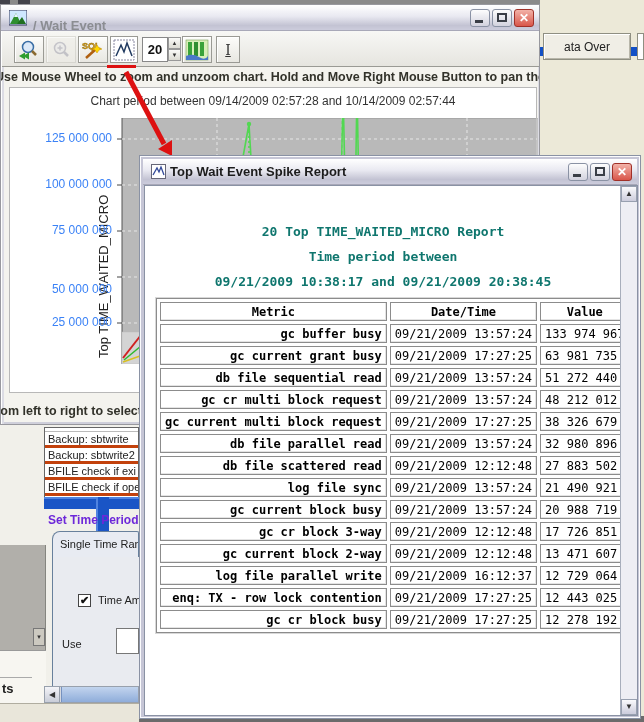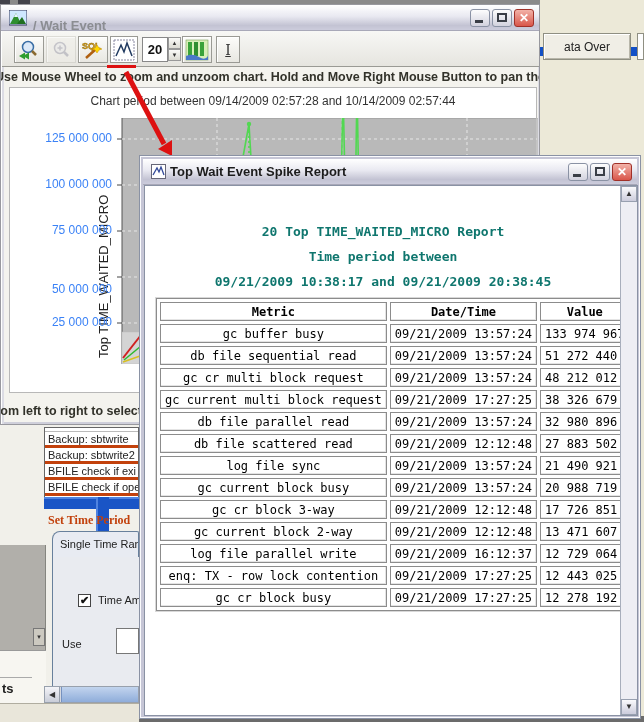--- a/index.html
+++ b/index.html
@@ -114,7 +114,7 @@
     font-family:"DejaVu Sans Mono", monospace; font-size:12px; color:#000; height:19px;
     padding:1px 4px; white-space:nowrap; overflow:hidden; box-shadow:inset -1px -1px 0 #e4e4e4; }
   #report-table th { font-weight:bold; text-align:center; }
-  .col-metric { width:222px; text-align:center; }
+  .col-metric { width:222px; text-align:right;font-weight:bold; }
   .col-dt { width:140px; text-align:right; }
   .col-val { width:88px; text-align:left; }
 </style>

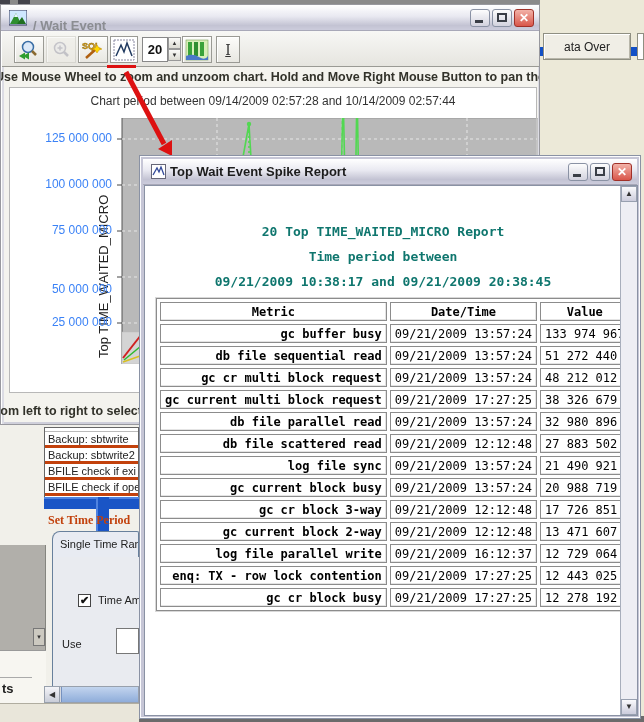--- a/index.html
+++ b/index.html
@@ -335,6 +335,11 @@
               <td class="col-val">133 974 967</td>
             </tr>
             <tr>
+              <td class="col-metric">gc current grant busy</td>
+              <td class="col-dt">09/21/2009 17:27:25</td>
+              <td class="col-val">63 981 735</td>
+            </tr>
+            <tr>
               <td class="col-metric">db file sequential read</td>
               <td class="col-dt">09/21/2009 13:57:24</td>
               <td class="col-val">51 272 440</td>

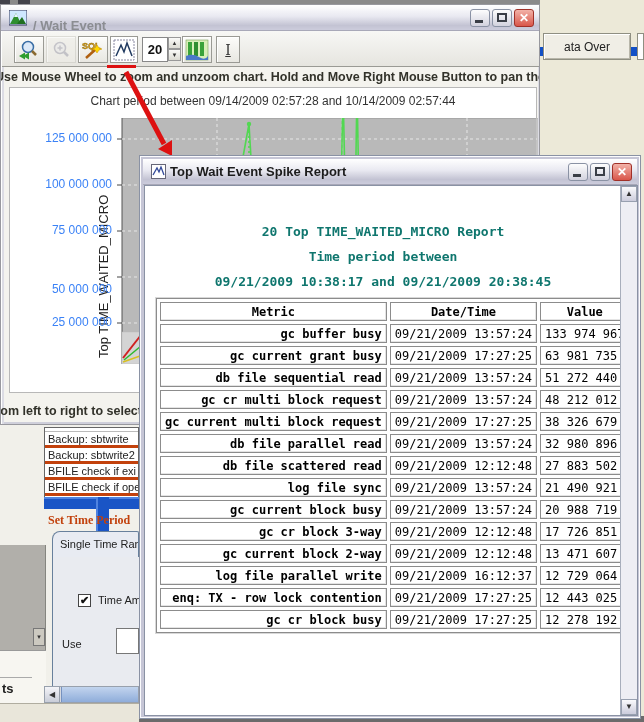--- a/index.html
+++ b/index.html
@@ -24,7 +24,7 @@
     border-bottom:3px solid #c2410c; white-space:nowrap; overflow:hidden; }
   .blue-hbar { position:absolute; left:44px; top:72px; width:95px; height:12px; background:#1a55c6; box-shadow:inset 0 2px 0 #4f83e0; }
   .blue-vbar { position:absolute; left:96px; top:72px; width:13px; height:212px; background:#1a55c6; box-shadow:inset 2px 0 0 #4f83e0; }
-  .stp-label { position:absolute; left:48px; top:88px; font-size:12px; font-weight:bold; color:#c2410c; white-space:nowrap; z-index:3;font-family:Liberation Serif, serif; }
+  .stp-label { position:absolute; left:48px; top:88px; font-size:12px; font-weight:bold; color:#6d28d9; white-space:nowrap; z-index:3; }
   .stp-tab { position:absolute; left:52px; top:106px; width:87px; height:26px; background:#e8ebf2;
     border:1px solid #68809c; border-bottom:none; border-radius:8px 2px 0 0;
     font-size:11px; color:#222; padding:6px 0 0 7px; white-space:nowrap; overflow:hidden; z-index:3; }

